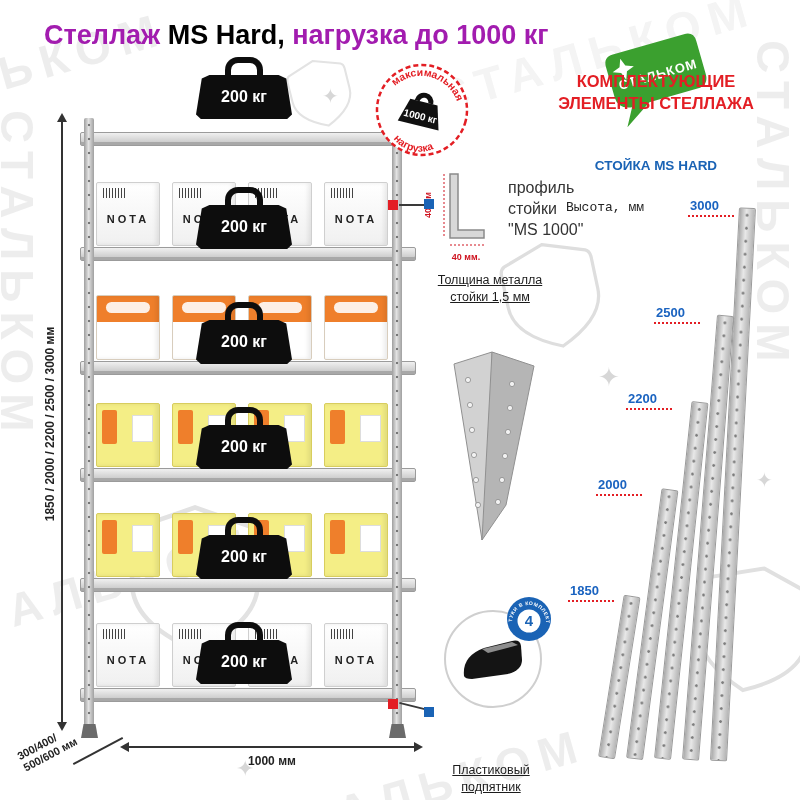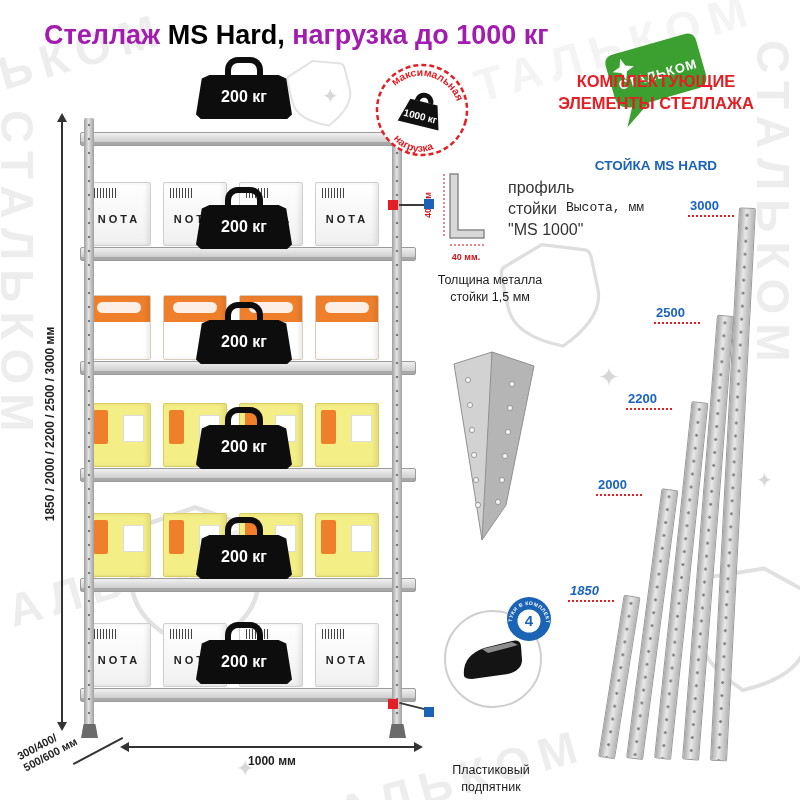--- a/index.html
+++ b/index.html
@@ -34,7 +34,7 @@
          border-radius:2px;box-shadow:inset 0 -3px 0 #a8a8a8;}
   .foot{position:absolute;width:17px;height:14px;background:#6b6b6b;z-index:11;
         clip-path:polygon(15% 0,85% 0,100% 100%,0 100%);}
-  .boxrow{position:absolute;left:87px;width:292px;display:flex;gap:12px;z-index:10;}
+  .boxrow{position:absolute;left:96px;width:292px;display:flex;gap:12px;z-index:10;}
   .box{flex:1;position:relative;border-radius:2px;box-shadow:inset -3px 0 4px rgba(0,0,0,0.08);}
   .box.nota{background:linear-gradient(#fff,#f0f0f0);border:1px solid #cfcfcf;
             display:flex;align-items:center;justify-content:center;}

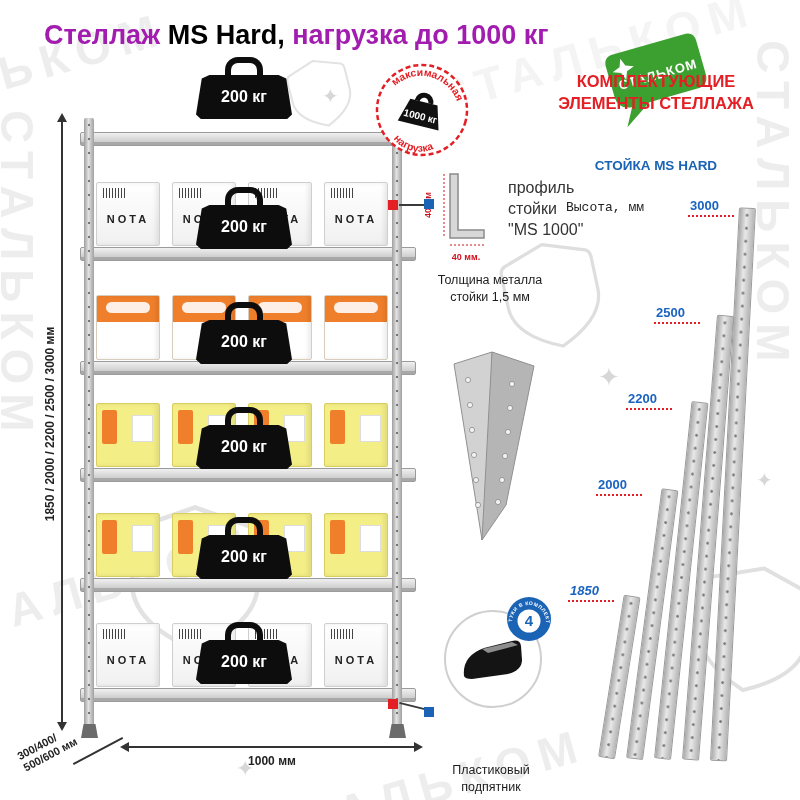--- a/index.html
+++ b/index.html
@@ -73,7 +73,7 @@
   .smalllabel{position:absolute;font-size:16px;color:#333;line-height:1.3;z-index:10;margin-left:10px;}
   .reddim{position:absolute;font-size:9px;font-weight:bold;color:#cf1420;white-space:nowrap;z-index:10;}
   .midtext{position:absolute;font-size:12.5px;color:#1c1c1c;text-align:center;line-height:1.35;
-           transform:translateX(-50%);white-space:nowrap;z-index:10;}
+           transform:translateX(-50%);white-space:nowrap;z-index:10;text-decoration:underline;}
   .footcircle{position:absolute;left:444px;top:610px;width:94px;height:94px;border:2px solid #cfcfcf;
               border-radius:50%;z-index:9;}
 

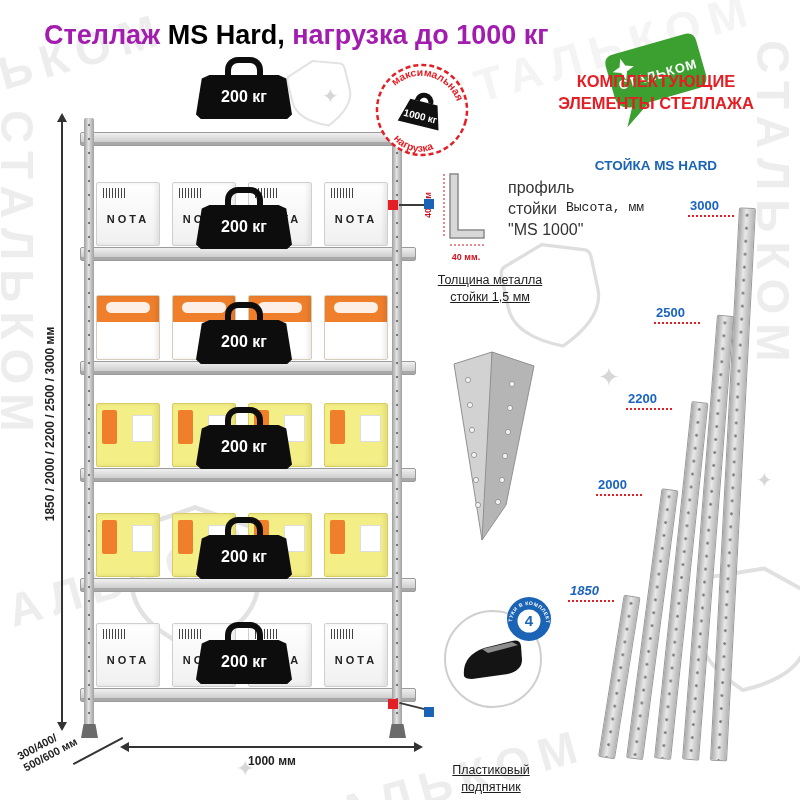--- a/index.html
+++ b/index.html
@@ -334,7 +334,7 @@
   <div class="pleader" style="left:626px;top:408px;"></div>
   <div class="plabel" style="left:598px;top:477px;">2000</div>
   <div class="pleader" style="left:596px;top:494px;"></div>
-  <div class="plabel" style="left:570px;top:583px;font-style:italic;">1850</div>
+  <div class="plabel" style="left:570px;top:583px;">1850</div>
   <div class="pleader" style="left:568px;top:600px;"></div>
 
 </div>

